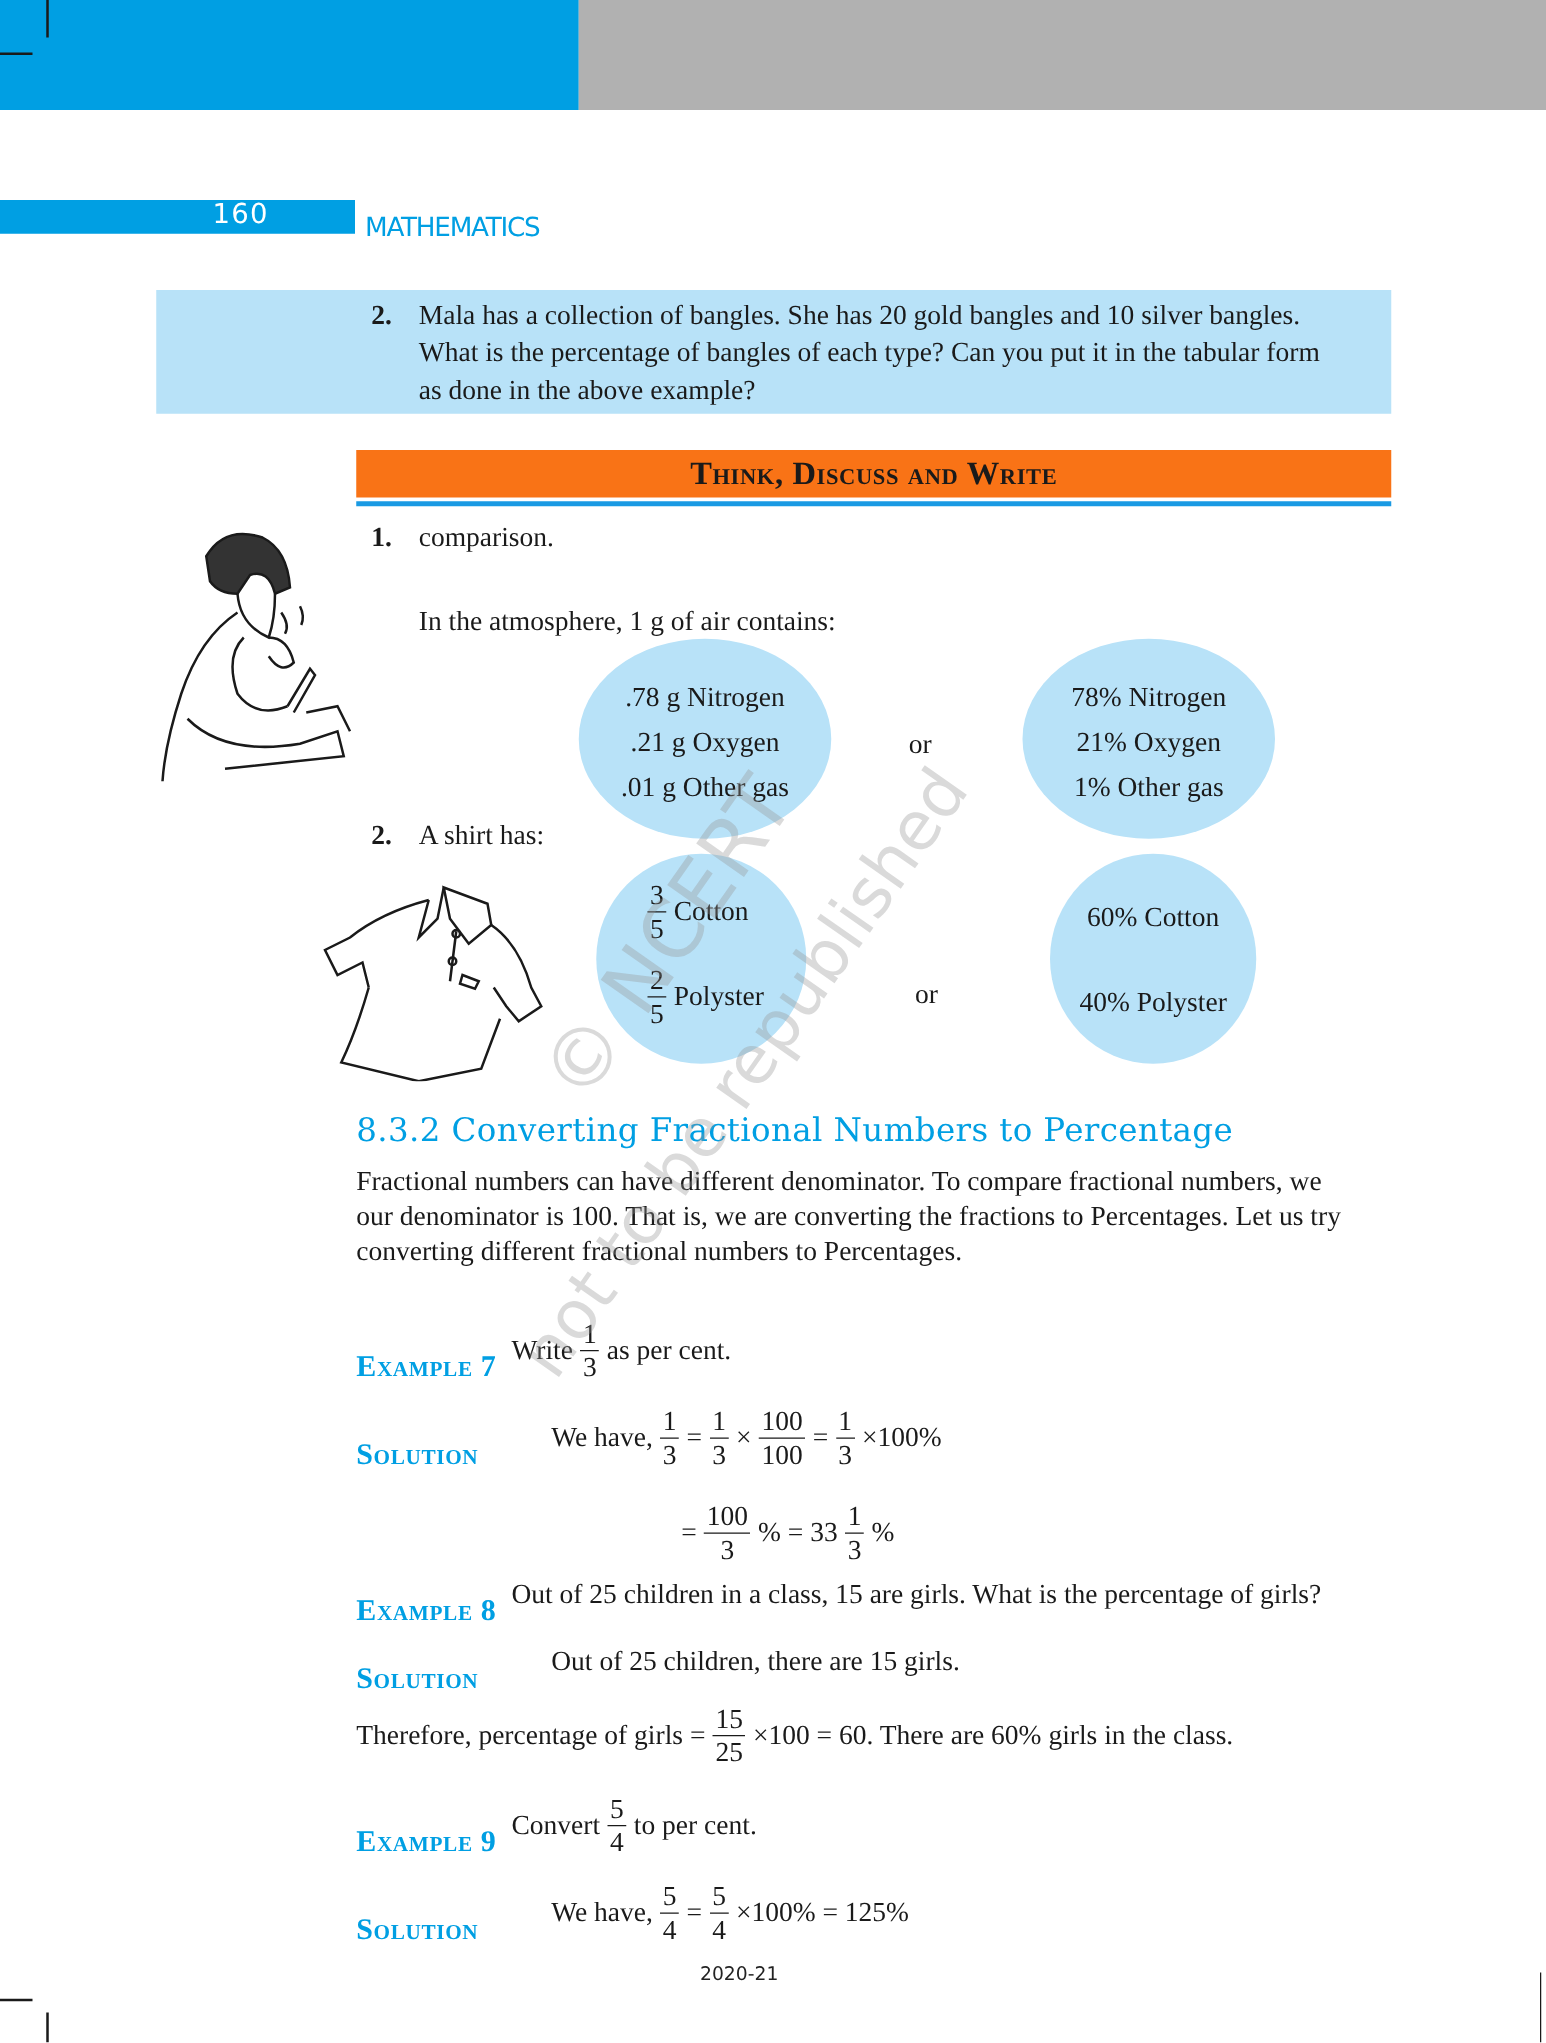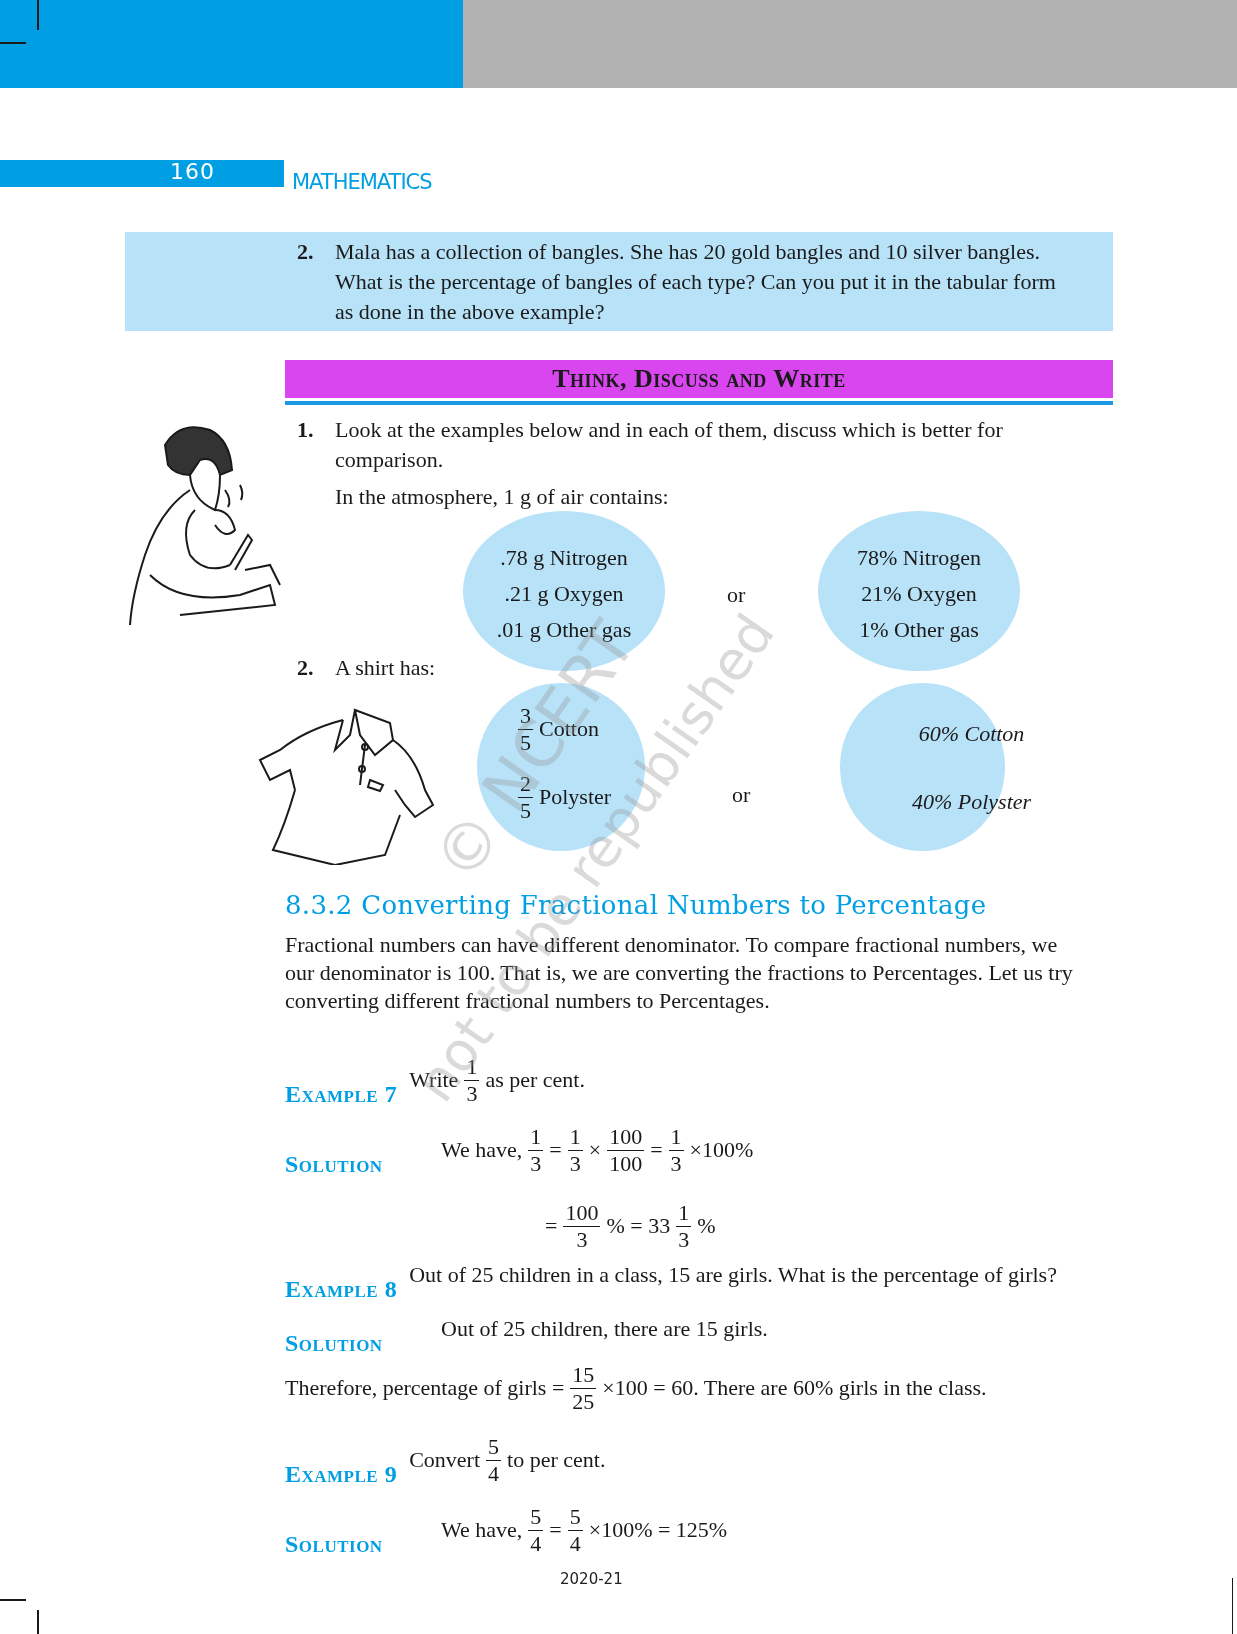--- a/index.html
+++ b/index.html
@@ -22,7 +22,7 @@
   .text { font-size: 22px; line-height: 30px; }
   .num { font-weight: bold; }
   
-  .tdw { left: 285px; top: 360px; width: 828px; height: 38px; background: #d946ef; text-align: center; font-size: 26px; font-weight: bold; line-height: 38px; font-variant: small-caps; letter-spacing: 0.5px; }
+  .tdw { left: 285px; top: 360px; width: 828px; height: 38px; background: #f97316; text-align: center; font-size: 26px; font-weight: bold; line-height: 38px; font-variant: small-caps; letter-spacing: 0.5px; }
   .tdw-line { left: 285px; top: 401px; width: 828px; height: 4px; background: #1a9ae3; }
   .bubble { background: #b8e2f8; border-radius: 50%; }
   .btxt { font-size: 22px; text-align: center; line-height: 36px; }

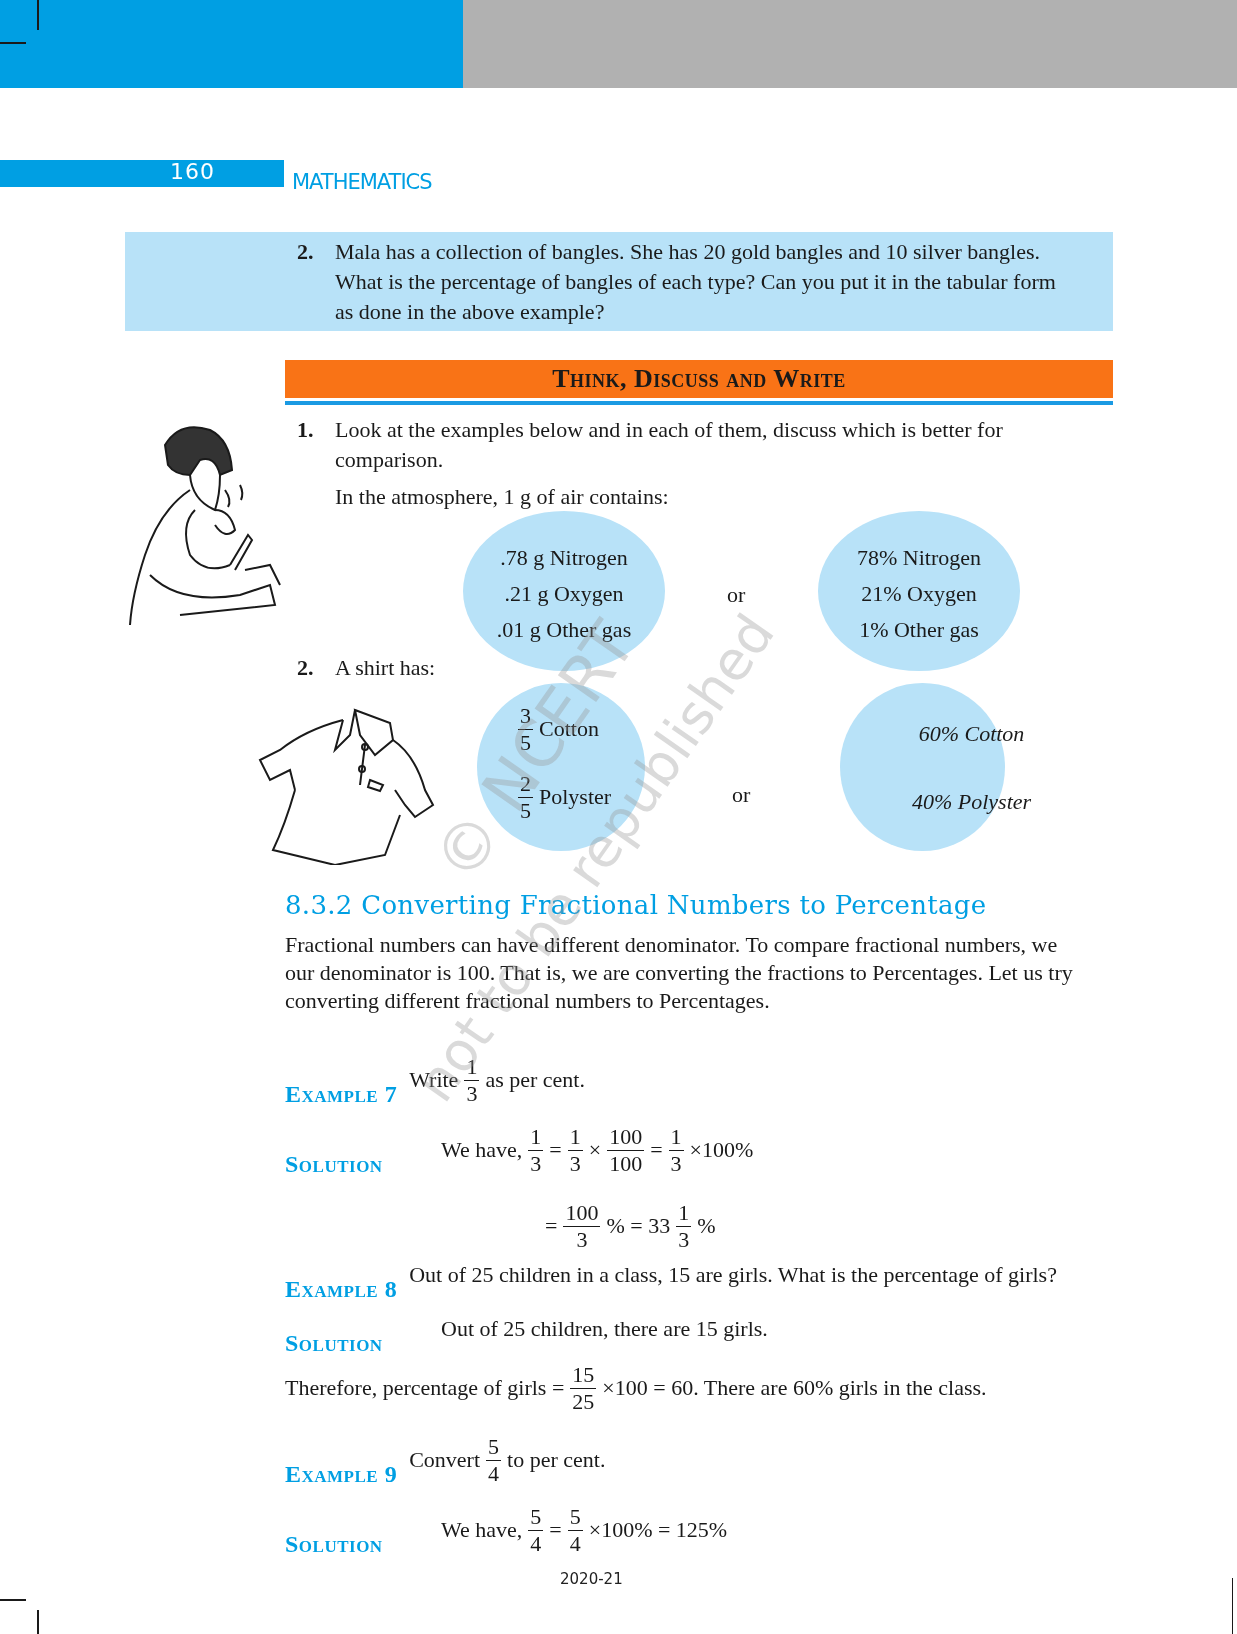--- a/index.html
+++ b/index.html
@@ -75,7 +75,6 @@
 
 <div class="abs text num" style="left:297px;top:415px;">1.</div>
 <div class="abs text" style="left:335px;top:415px;width:780px;text-align:justify;">
-  <div>Look at the examples below and in each of them, discuss which is better for</div>
   <div>comparison.</div>
 </div>
 <div class="abs text" style="left:335px;top:482px;">In the atmosphere, 1 g of air contains:</div>

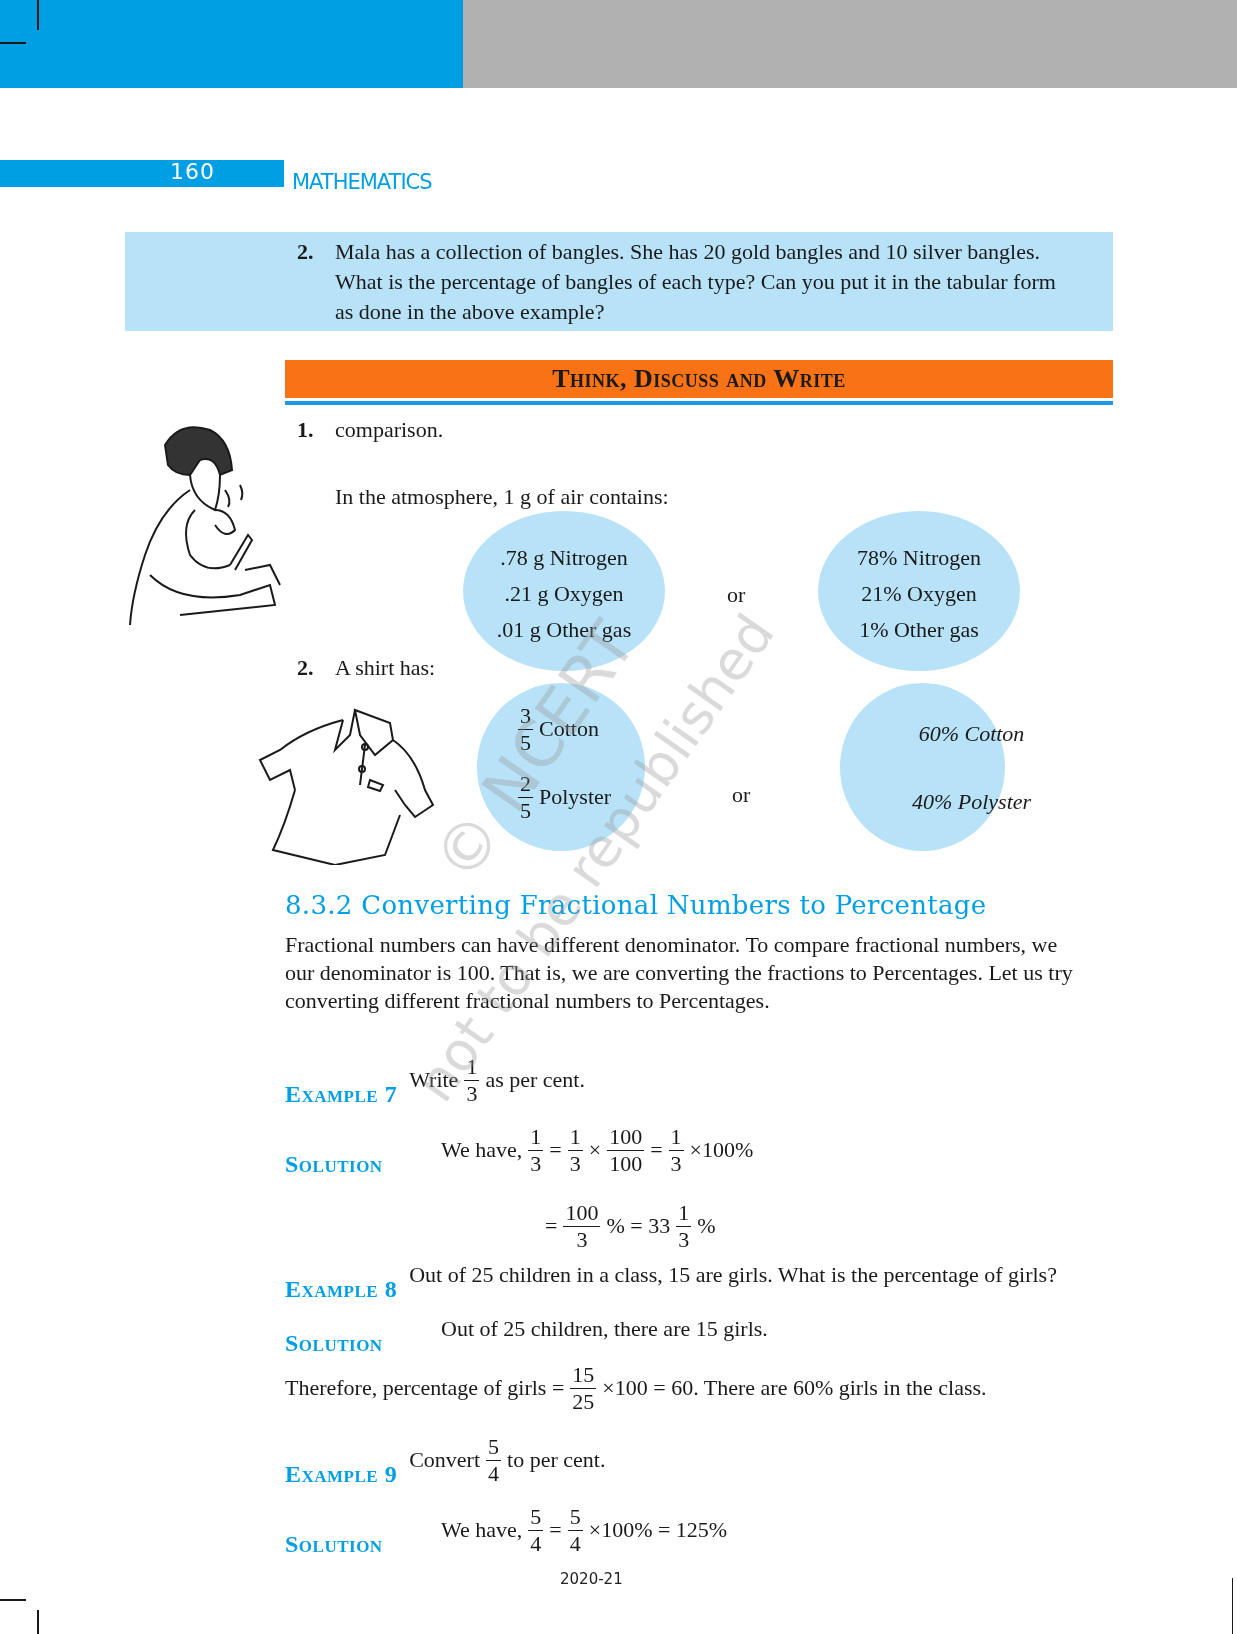--- a/index.html
+++ b/index.html
@@ -129,7 +129,7 @@
 </div>
 <div class="abs text" style="left:732px;top:780px;">or</div>
 <div class="abs bubble" style="left:840px;top:683px;width:165px;height:168px;"></div>
-<div class="abs btxt" style="left:889px;top:716px;width:165px;font-style:italic;">
+<div class="abs btxt" style="left:840px;top:716px;width:165px;">
   <div>60% Cotton</div>
   <div style="height:32px;"></div>
   <div>40% Polyster</div>

